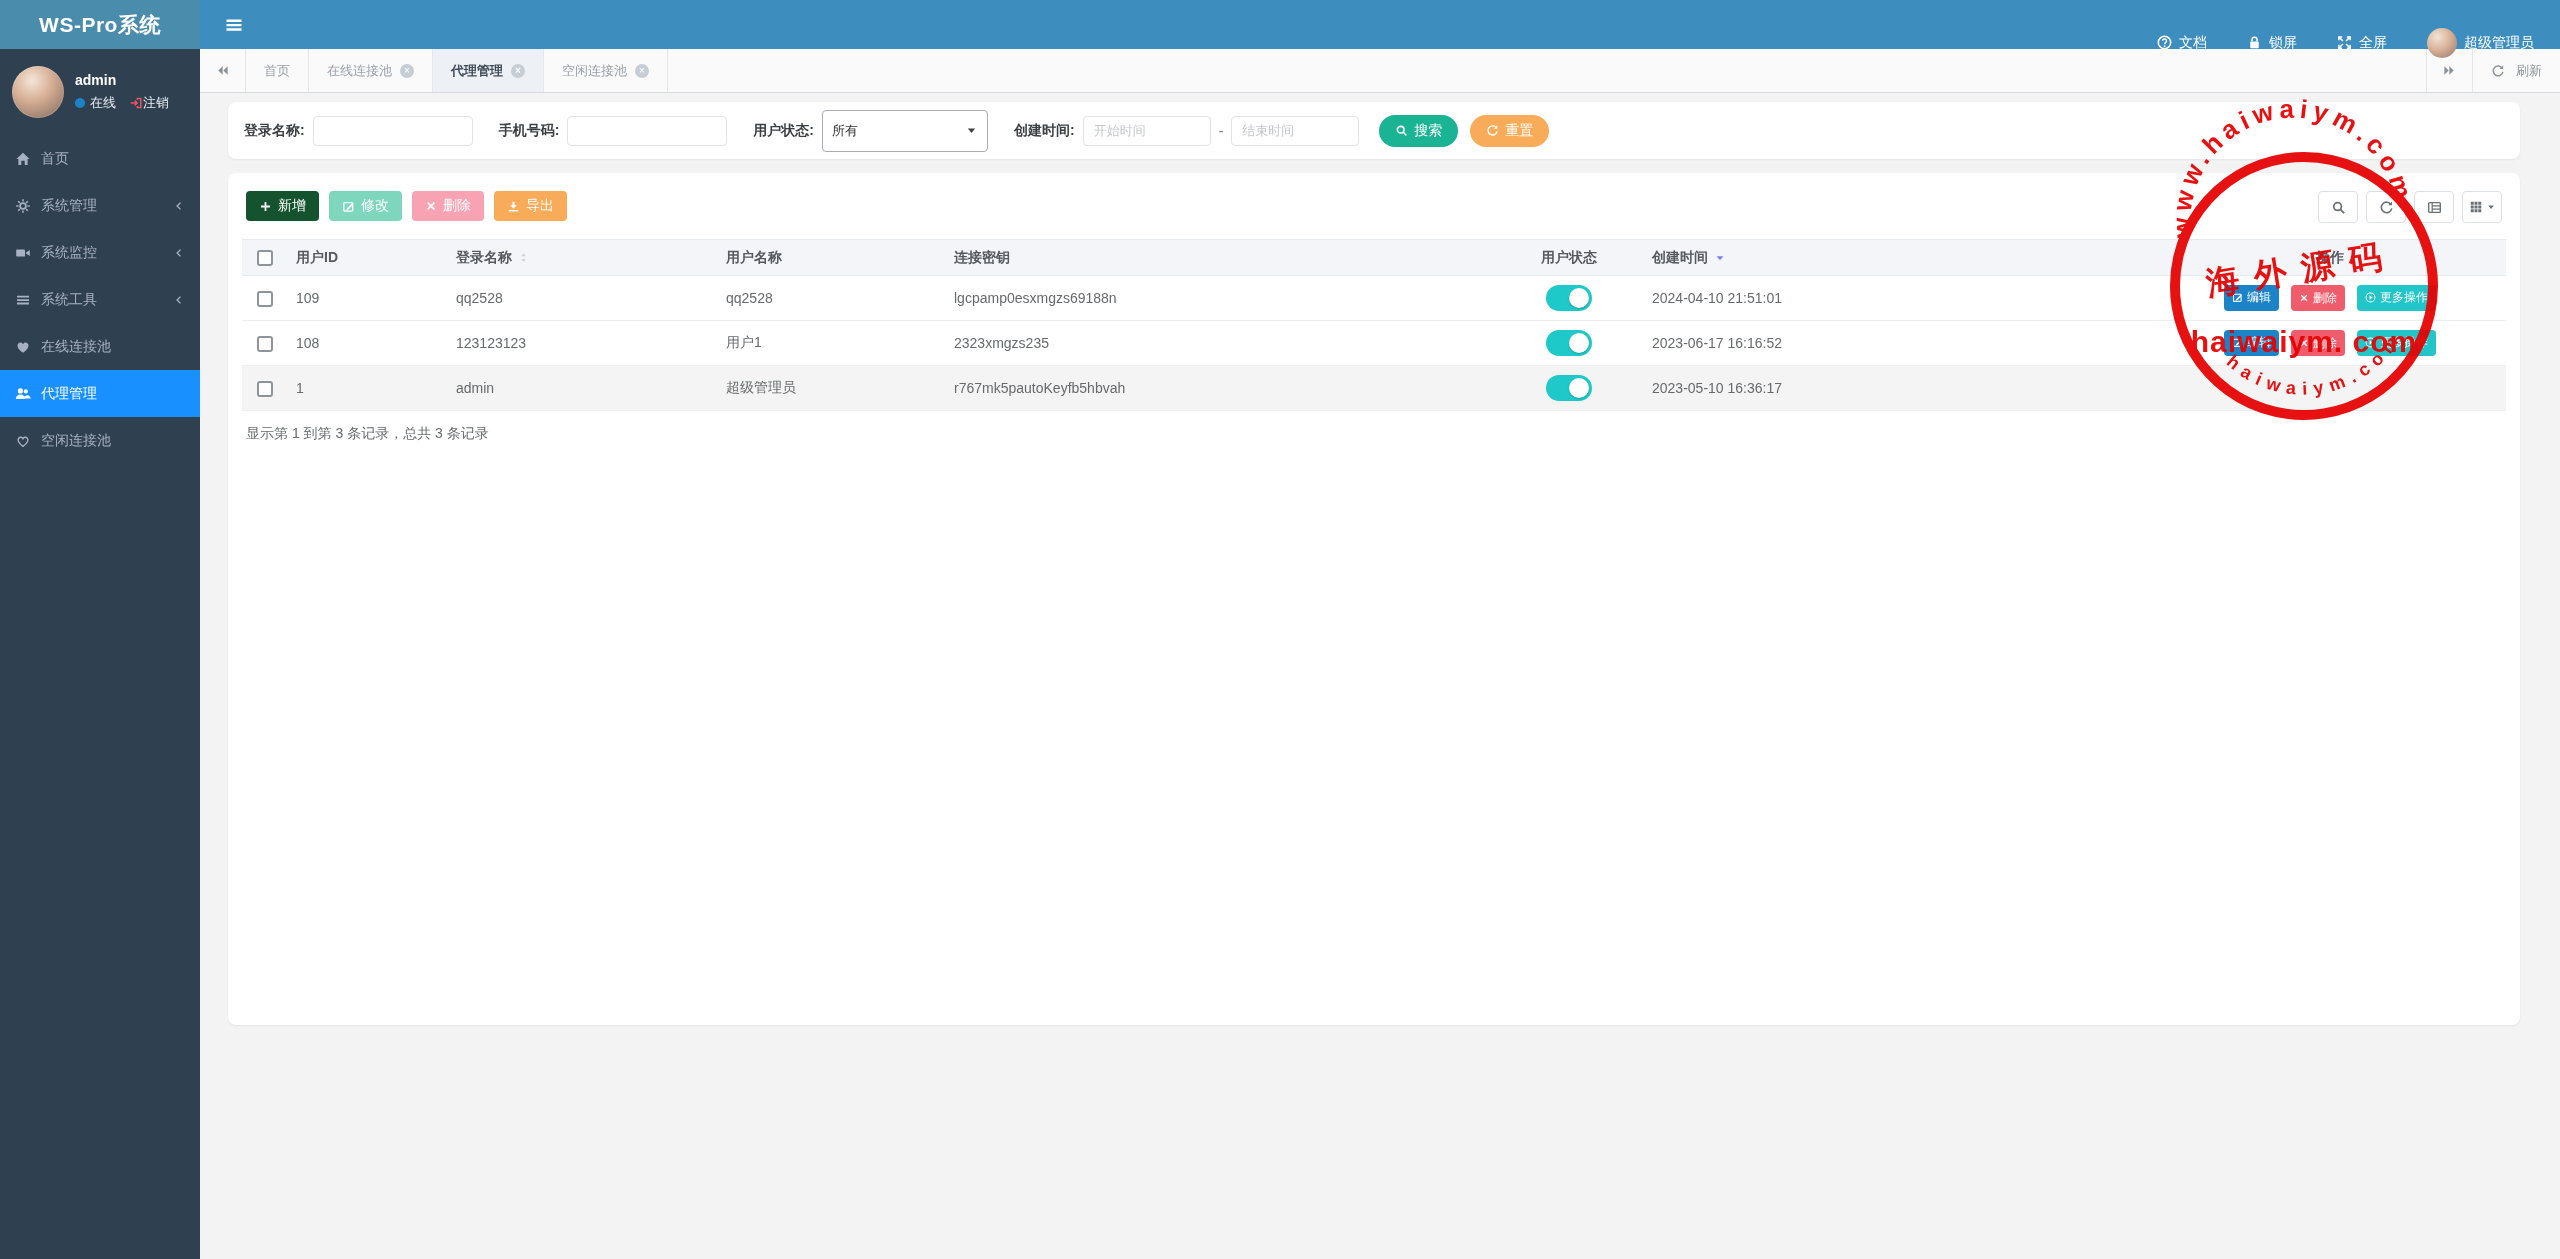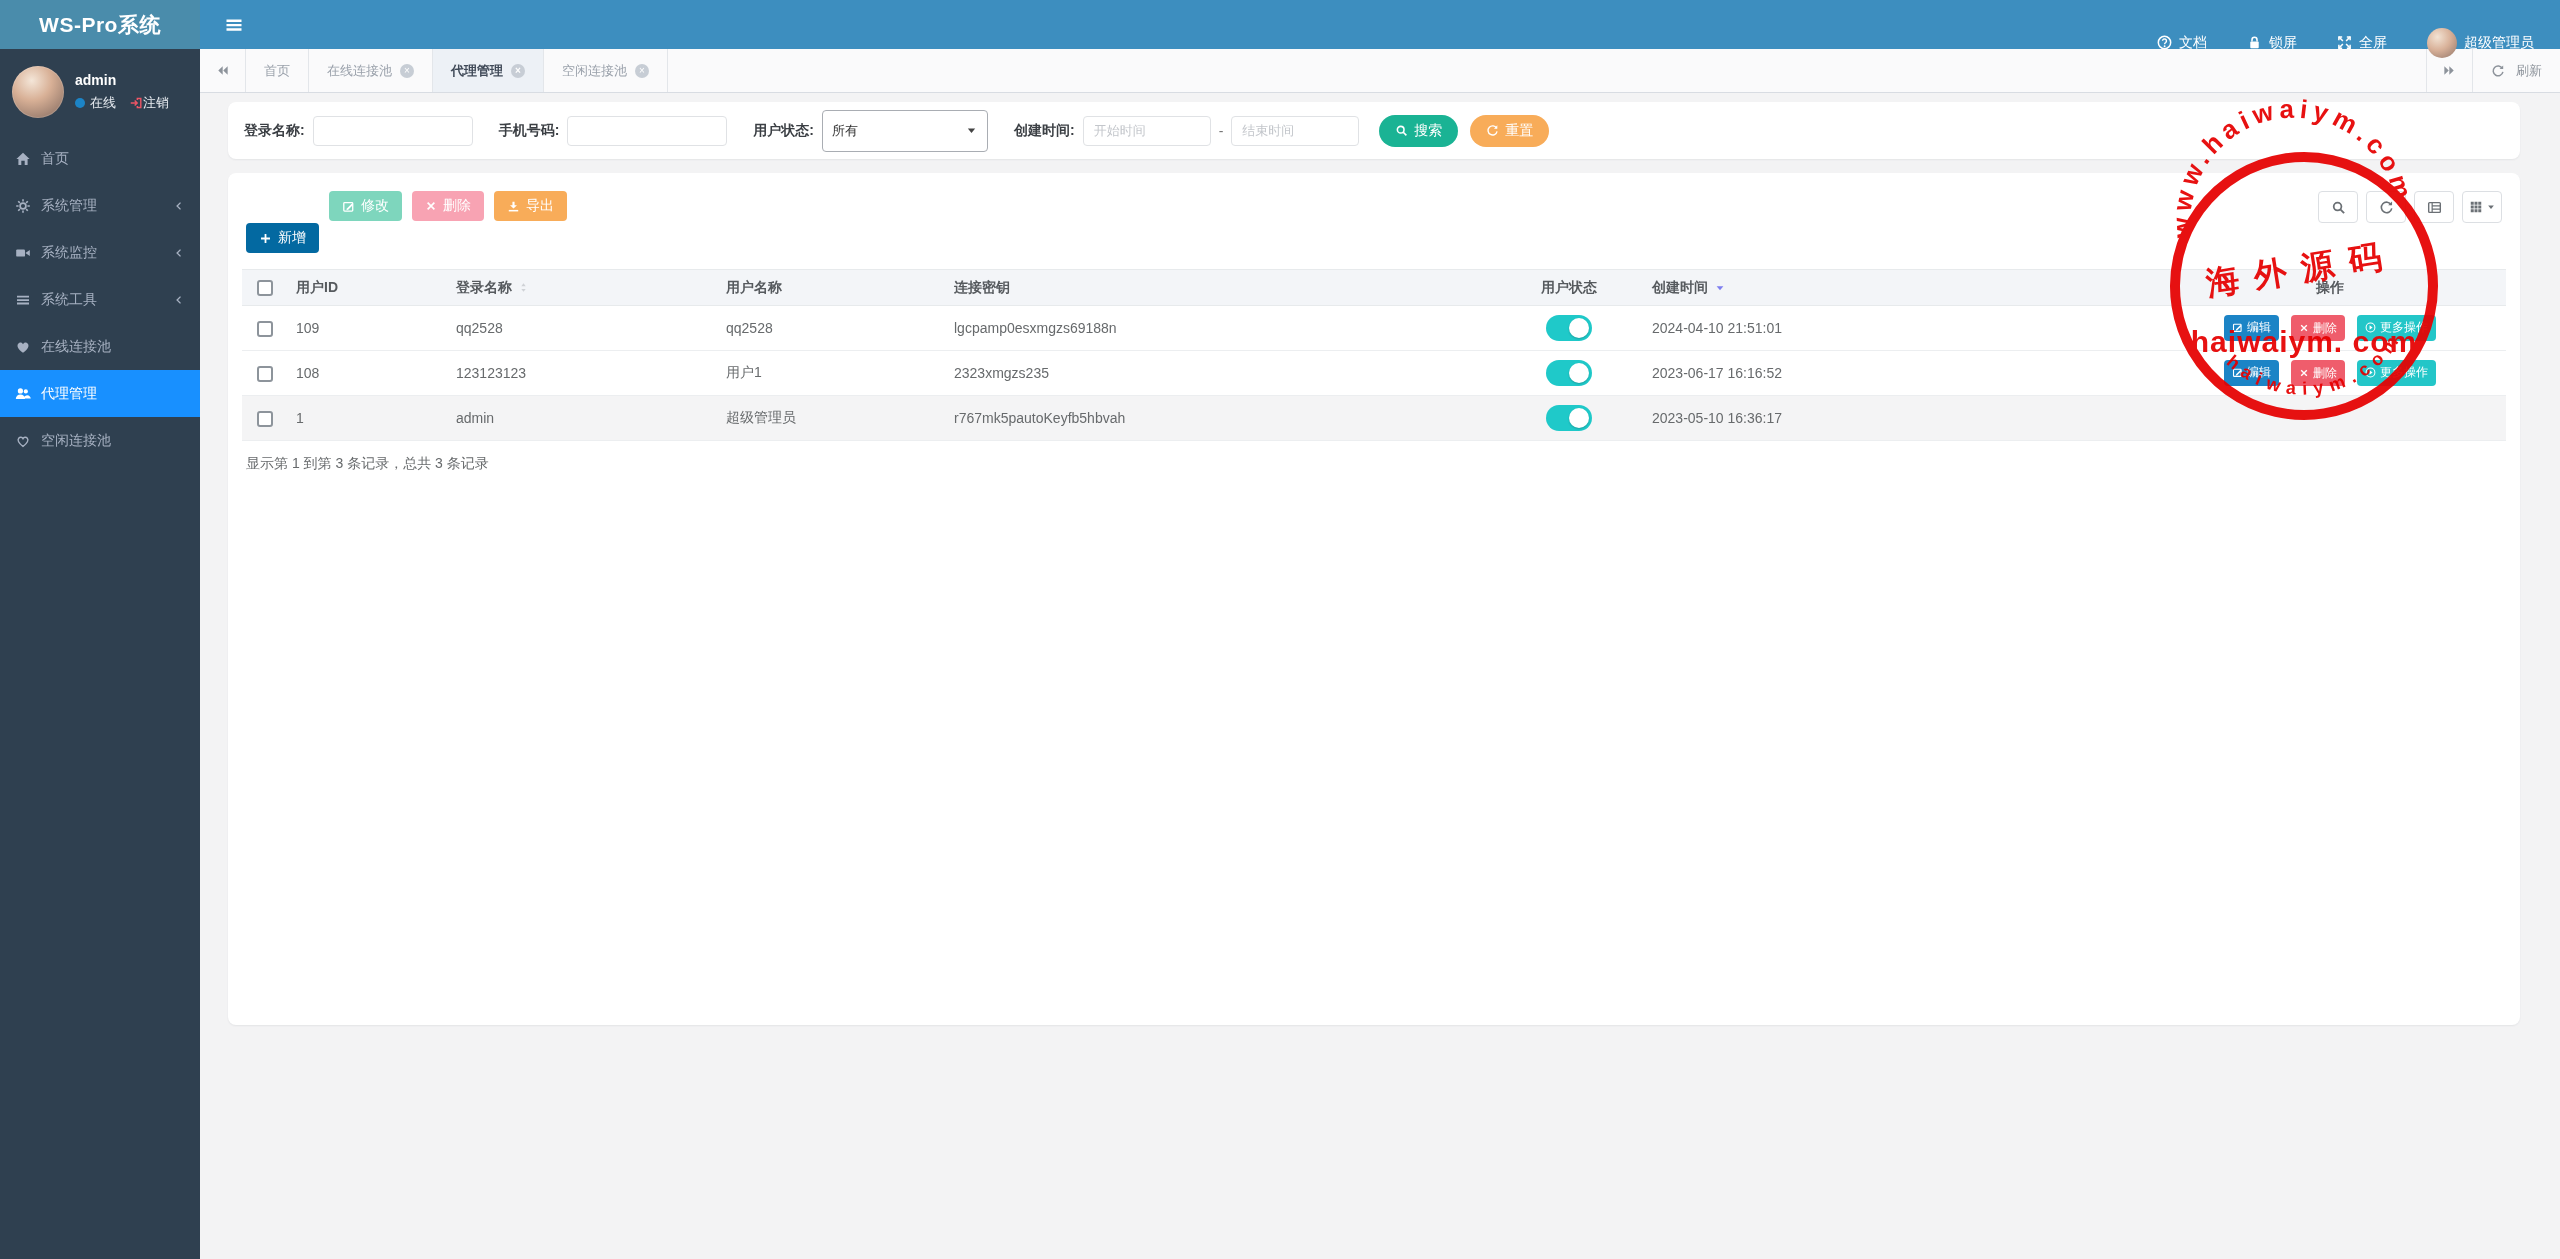--- a/index.html
+++ b/index.html
@@ -74,7 +74,7 @@
   .toolbar { display:flex; align-items:flex-start; padding:0 4px; }
   .tbtn { height:30px; border:none; border-radius:4px; color:#fff; font-size:14px; padding:0 13px;
           display:inline-flex; align-items:center; gap:6px; cursor:pointer; margin-right:10px; font-family:inherit; }
-  .tbtn.add { background:#0369a1;margin-top:32px; } .tbtn.mod { background:#7ed6bd; }
+  .tbtn.add { background:#14532d; } .tbtn.mod { background:#7ed6bd; }
   .tbtn.del { background:#f8a3b3; } .tbtn.exp { background:#f8ac59; }
   .tool-icons { margin-left:auto; display:flex; gap:8px; }
   .ibtn { width:40px; height:32px; border:1px solid #dcdfe3; background:#fff; border-radius:4px;

